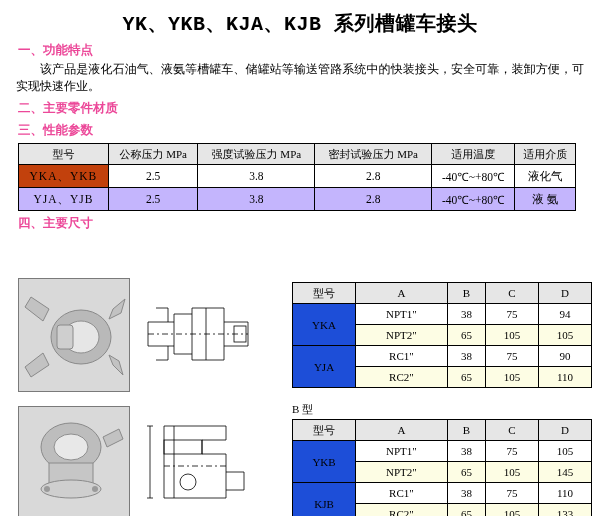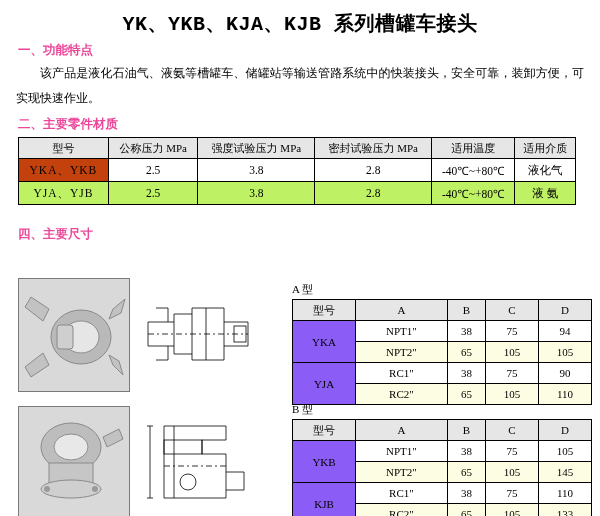--- a/index.html
+++ b/index.html
@@ -31,7 +31,7 @@
   }
   .body-text{
     font-size:12px;
-    line-height:25px;
+    line-height:17px;
     margin:0 16px 0 16px;
     text-align:justify;
   }

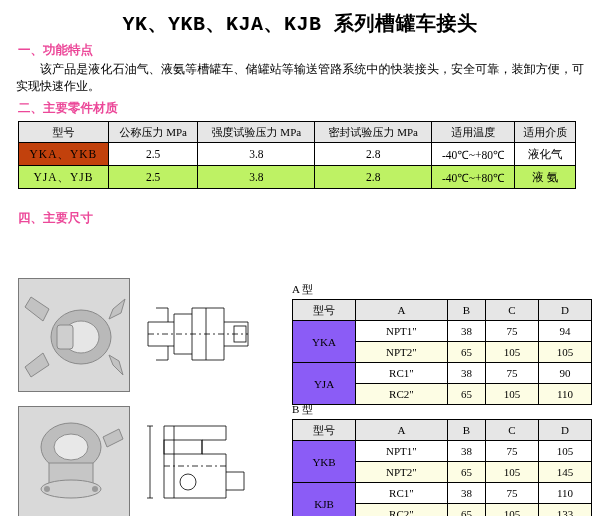--- a/index.html
+++ b/index.html
@@ -123,6 +123,7 @@
 
   <div class="sec-head">二、主要零件材质</div>
 
+  <div class="sec-head">三、性能参数</div>
 
   <table class="perf">
     <tbody>

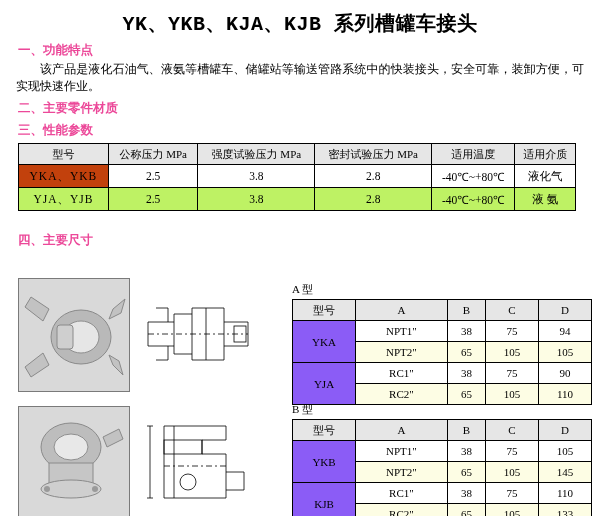--- a/index.html
+++ b/index.html
@@ -64,7 +64,7 @@
     background:#c2410c;
     letter-spacing:1px;
   }
-  .perf tr.r2 td{background:#bef264;}
+  .perf tr.r2 td{background:#c4b5fd;}
 
   
   .sec4{margin-top:21px;font-family:Liberation Serif, serif;}

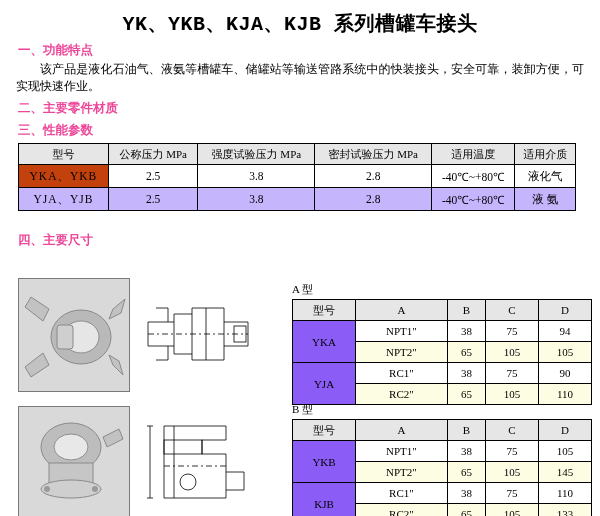--- a/index.html
+++ b/index.html
@@ -67,7 +67,7 @@
   .perf tr.r2 td{background:#c4b5fd;}
 
   
-  .sec4{margin-top:21px;font-family:Liberation Serif, serif;}
+  .sec4{margin-top:4px;font-family:Liberation Serif, serif;}
 
   .photos{
     position:absolute;

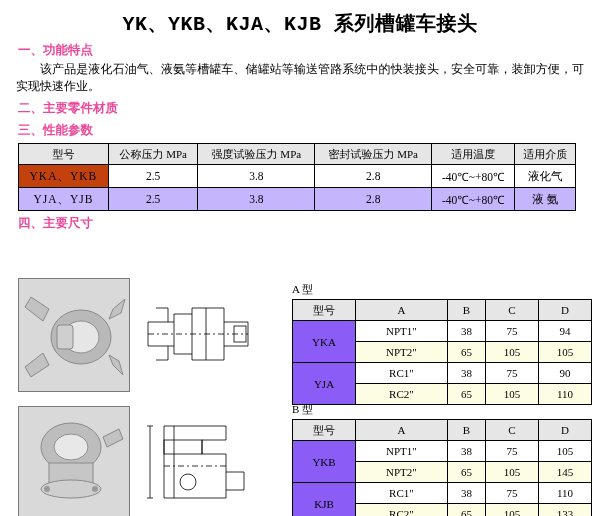--- a/index.html
+++ b/index.html
@@ -217,7 +217,6 @@
   </div>
 
   <div class="dimwrap" style="left:292px; top:272px;">
-    <div class="dimlabel">A 型</div>
     <table class="dim">
       <tbody>
           <tr class="head">

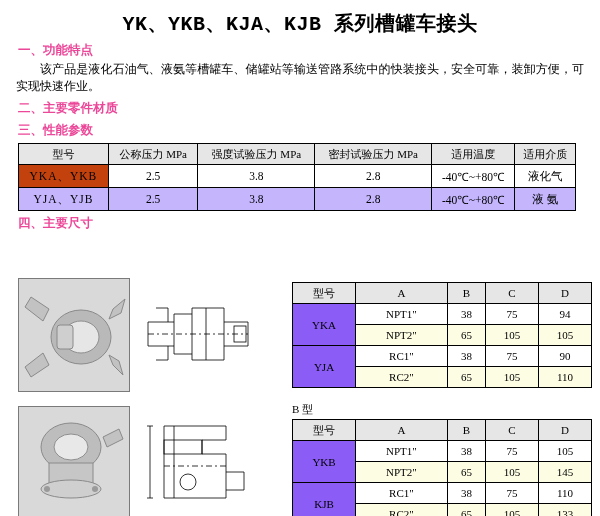--- a/index.html
+++ b/index.html
@@ -106,7 +106,7 @@
     height:18px;
   }
   .dim tr.head td{background:#e6e6e6;font-weight:normal;}
-  .dim td.mcell{background:#8b5cf6;width:60px;}
+  .dim td.mcell{background:#1d4ed8;width:60px;}
   .dim tr.alt td{background:#fdfde4;}
 
   .svgbox{display:block;}

